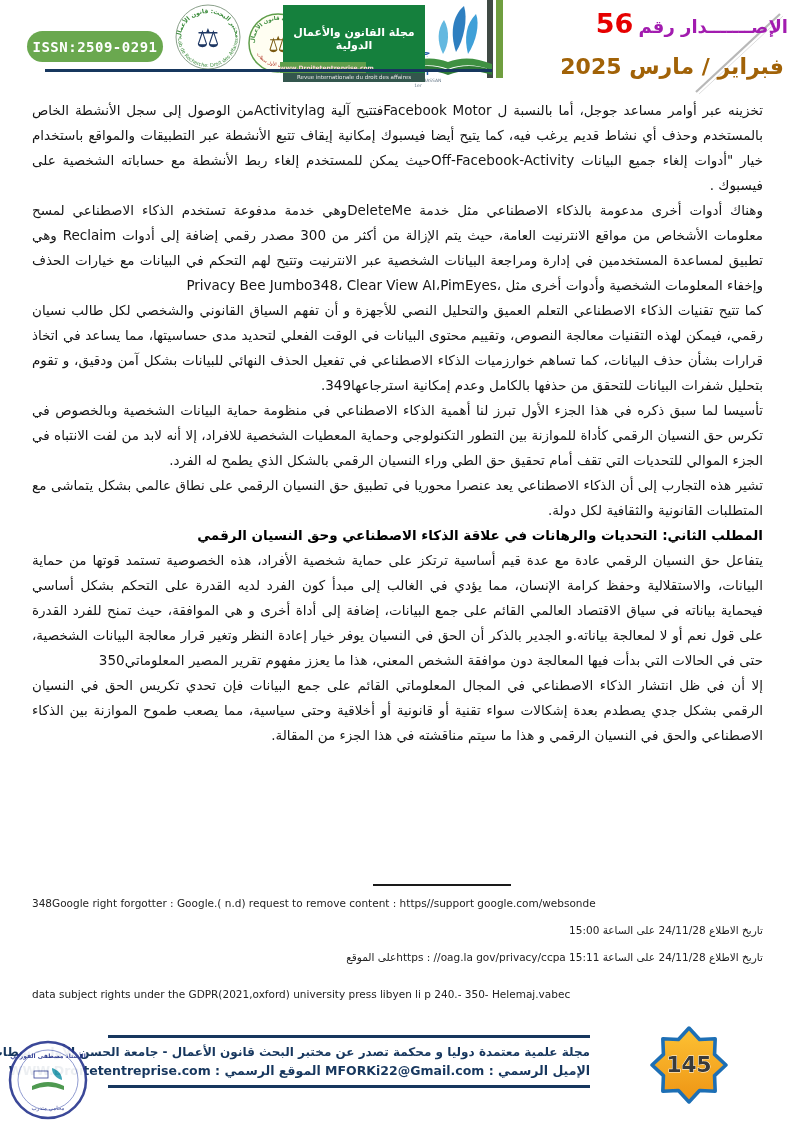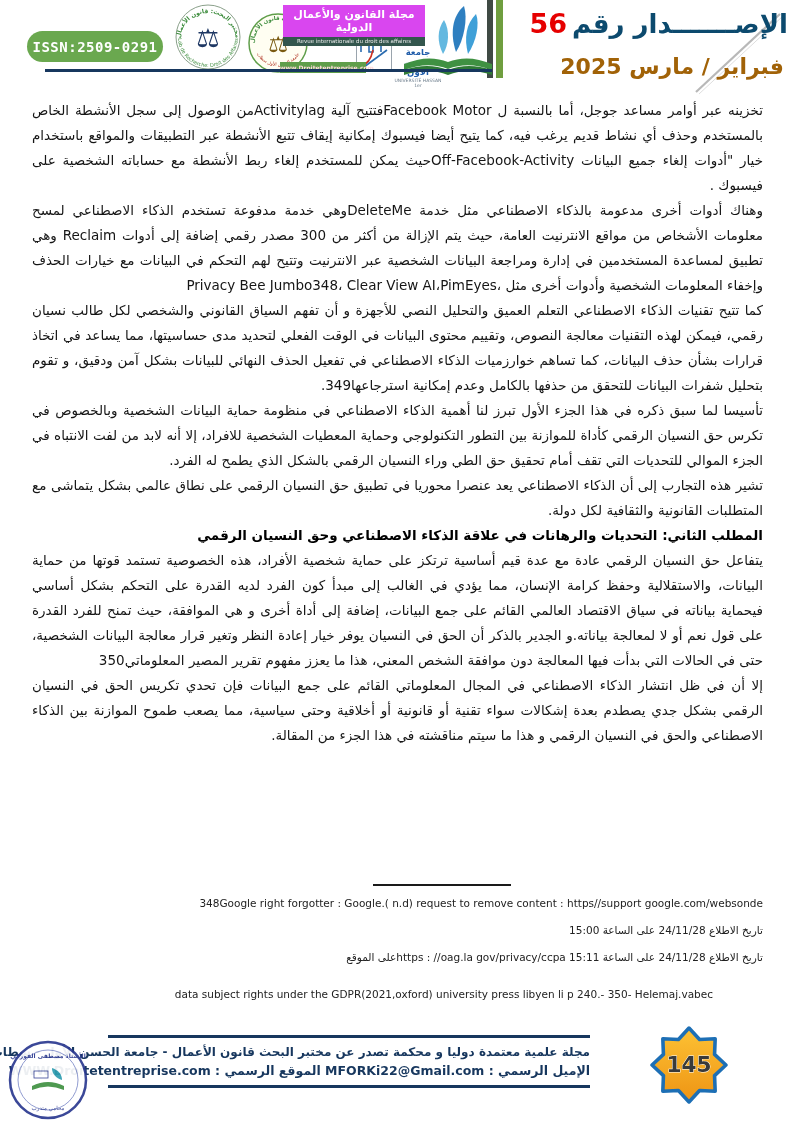--- a/index.html
+++ b/index.html
@@ -14,8 +14,8 @@
   .seal1{left:170px;top:3px;width:76px;height:68px;}
   .seal2{left:246px;top:12px;width:64px;height:62px;}
   .banner{position:absolute;left:283px;top:5px;width:142px;z-index:3;}
-  .banner-main{background:#d946ef;color:#fff;font-size:11px;font-weight:bold;text-align:center;
-               padding:3px 2px;line-height:13px;}
+  .banner-main{background:#15803d;color:#fff;font-size:11px;font-weight:bold;text-align:center;
+               padding:21px 2px;line-height:13px;}
   .banner-sub{background:#33564d;color:#eaeaea;font-size:5.5px;text-align:center;padding:1px 0 2px;}
   .url-strip{position:absolute;left:280px;top:62px;width:86px;height:11px;background:#5f9e4a;z-index:3;
              color:#ffdada;font-size:6px;font-weight:bold;text-align:center;line-height:11px;}

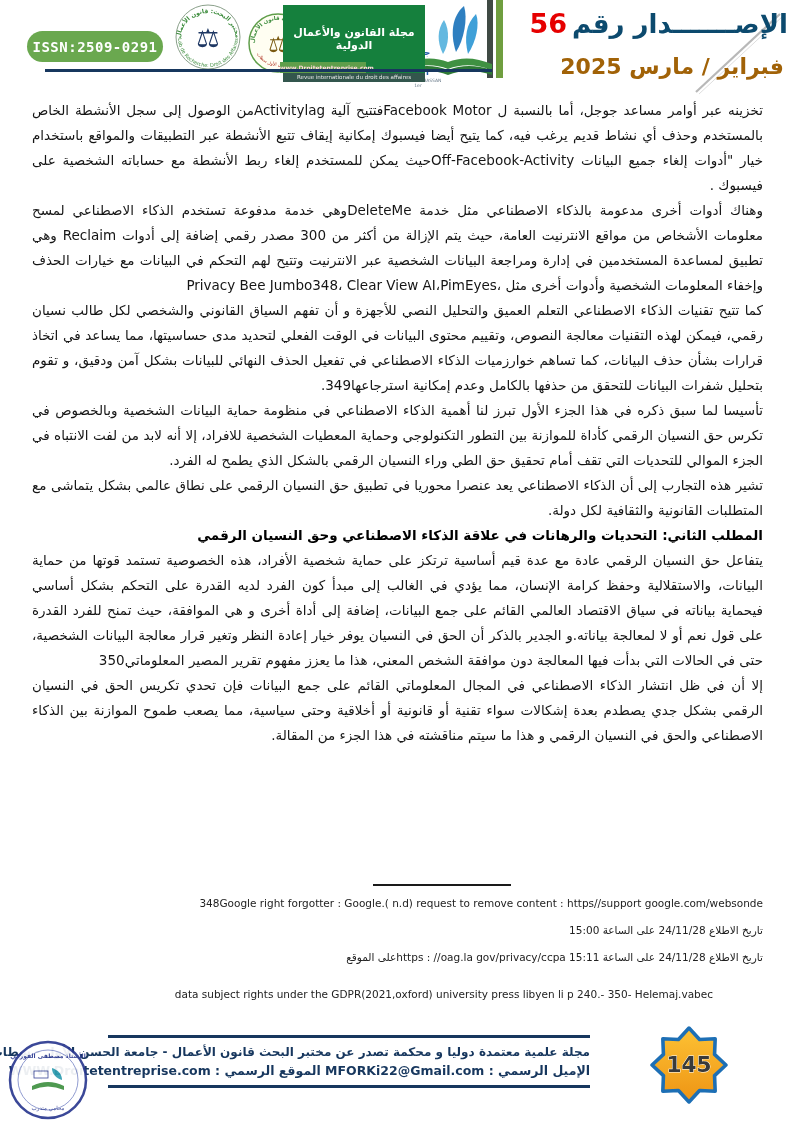--- a/index.html
+++ b/index.html
@@ -30,7 +30,7 @@
   .vbar.dark{left:487px;width:6px;background:#3f4a44;}
   .vbar.green{left:496px;width:7px;background:#6f9e3f;}
   .issue-title{position:absolute;right:6px;top:8px;direction:rtl;text-align:right;white-space:nowrap;}
-  .issue-title .green{color:#0c4a6e;font-weight:bold;font-size:26px;}
+  .issue-title .green{color:#a21caf;font-weight:bold;font-size:18px;}
   .issue-title .red{color:#e60000;font-weight:bold;font-size:27px;}
   .issue-date{position:absolute;right:10px;top:54px;direction:rtl;color:#a16207;font-weight:bold;
               font-size:22px;white-space:nowrap;}

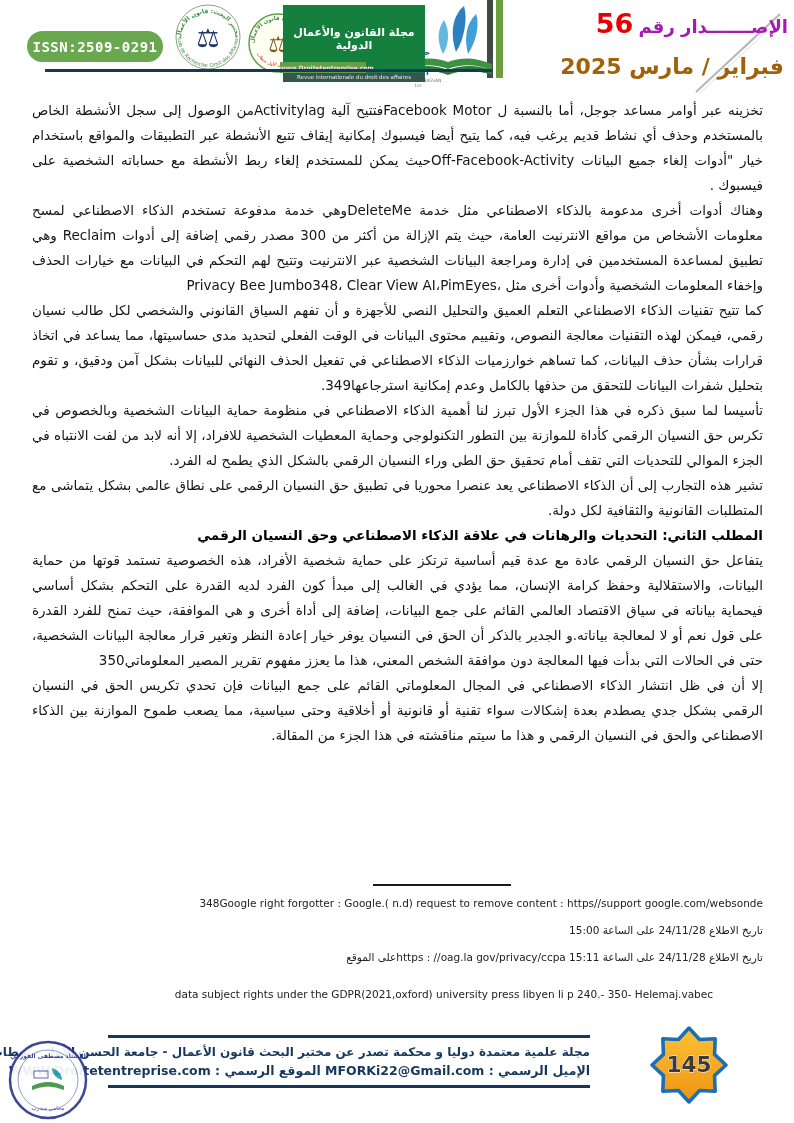--- a/index.html
+++ b/index.html
@@ -45,7 +45,7 @@
              color:#222;line-height:15px;}
   .fn-sep{height:2px;background:#1a1a1a;width:138px;margin:0 252px 0 0;}
   .fn{text-align:right;}
-  .fn.ltr{direction:ltr;text-align:right;unicode-bidi:embed;}
+  .fn.ltr{direction:ltr;text-align:left;unicode-bidi:embed;}
   .fn348-1{margin-top:10px;}
   .fn348-2{margin-top:12px;margin-left:0;margin-right:0;padding-left:43px;}
   .fn349-1{margin-top:26px;padding-right:50px;}

